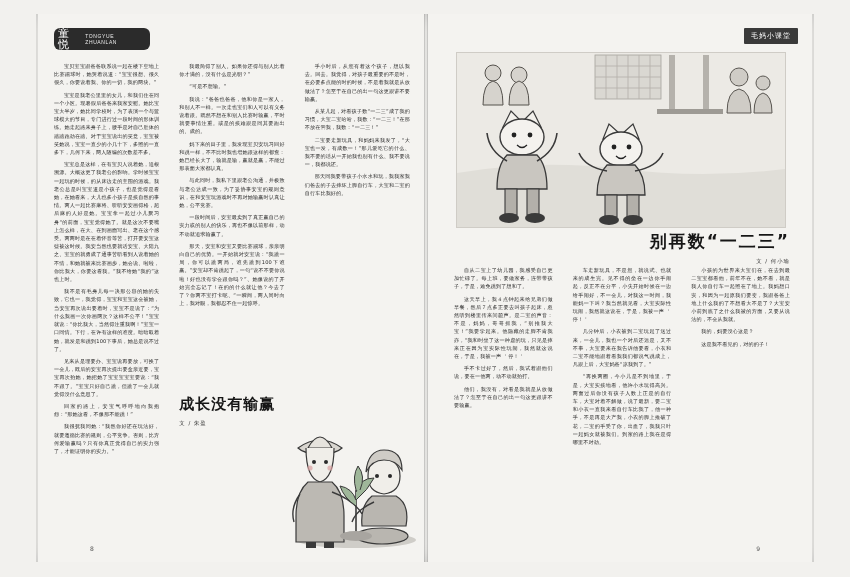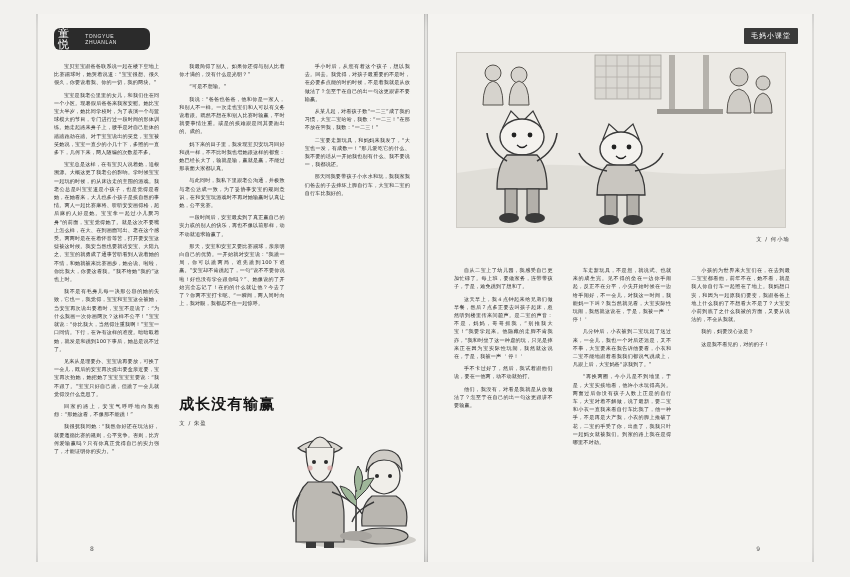--- a/index.html
+++ b/index.html
@@ -312,6 +312,7 @@
     </div>
 
     <div style="position:absolute; right:22px; top:216px; text-align:right;">
+      <div class="headline" style="font-size:17px; line-height:22px;">别再数“一二三”</div>
       <div class="byline" style="margin-top:6px;">文 / 何小瑜</div>
     </div>
 

